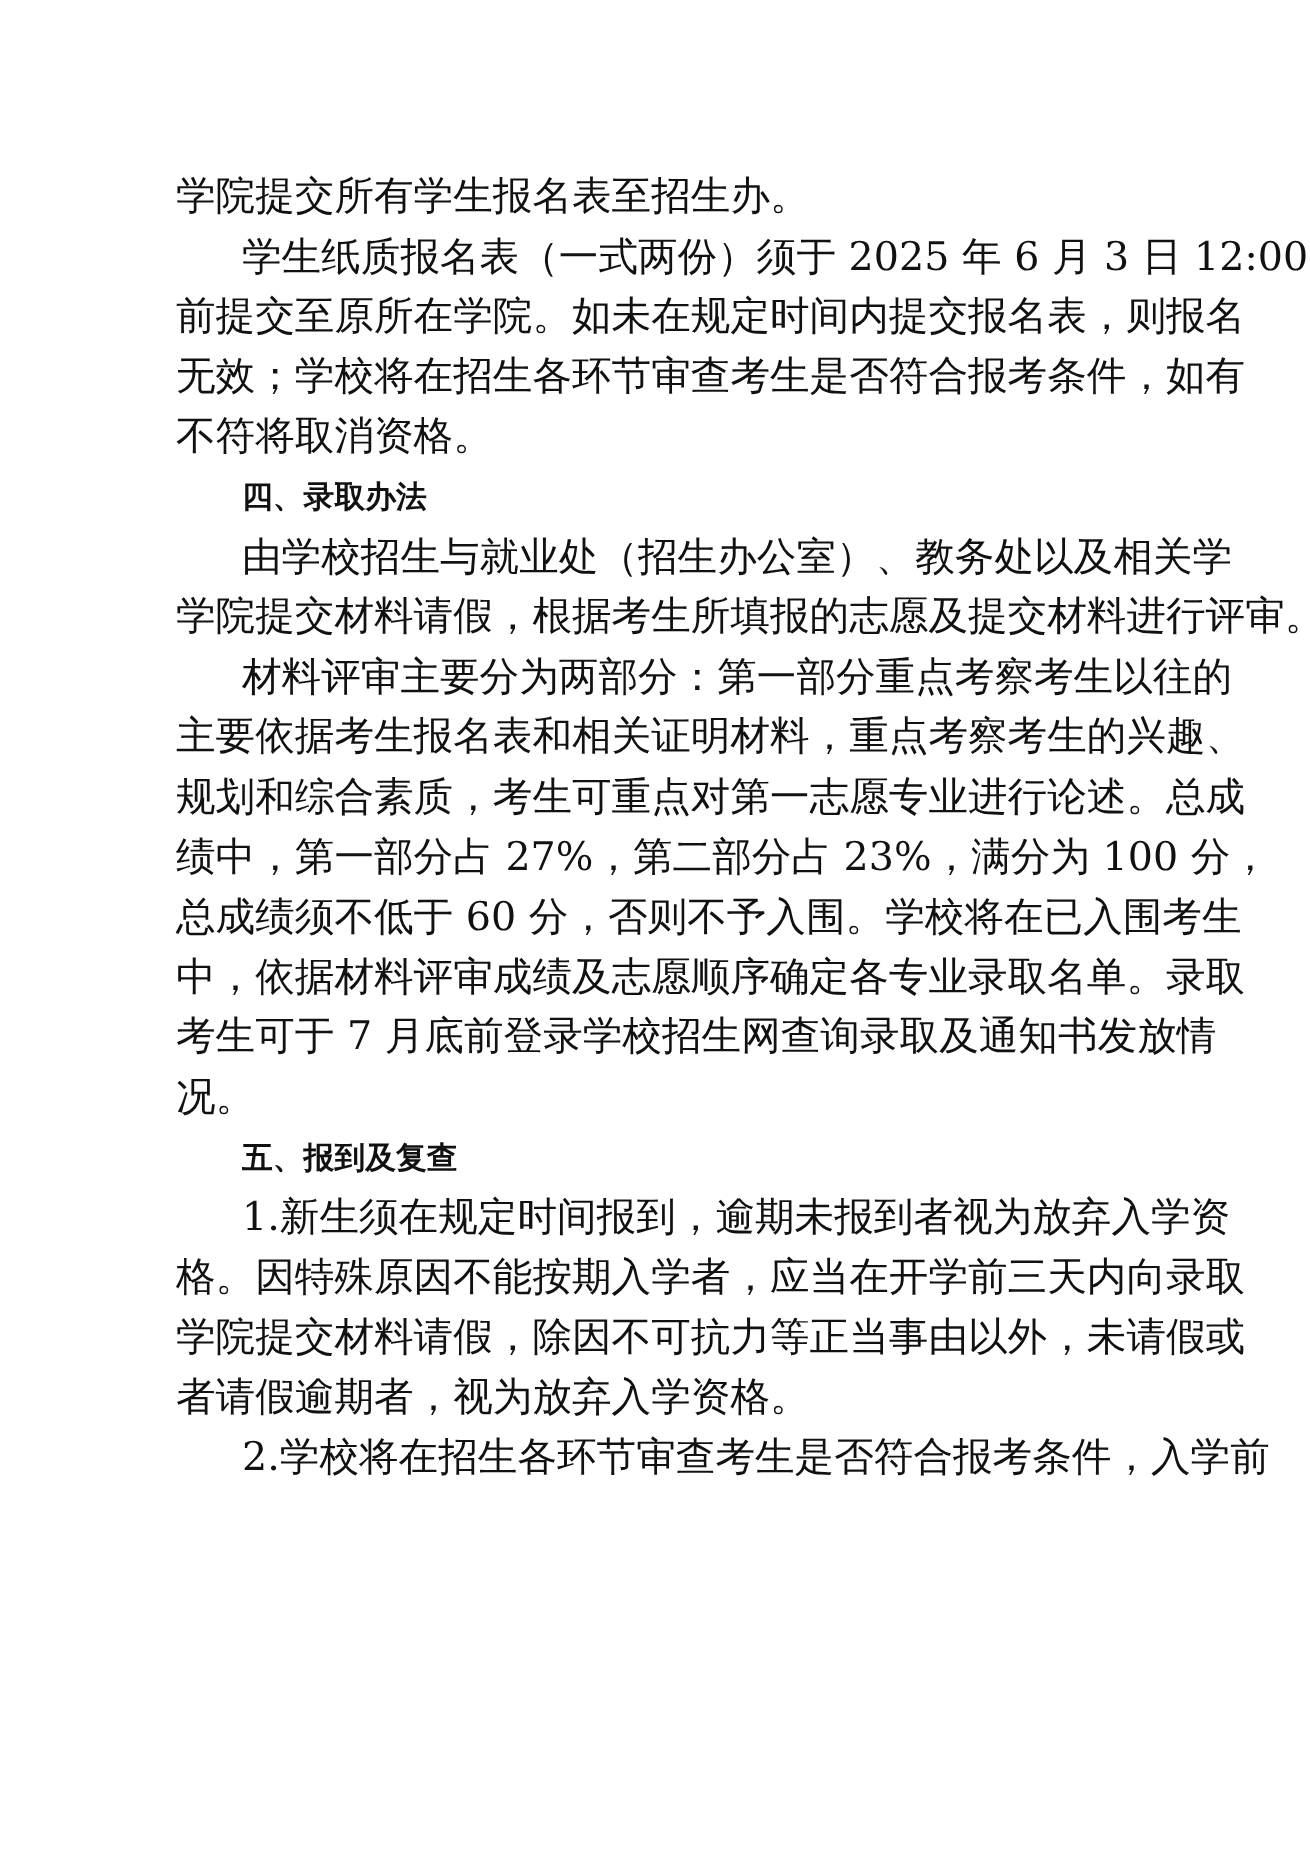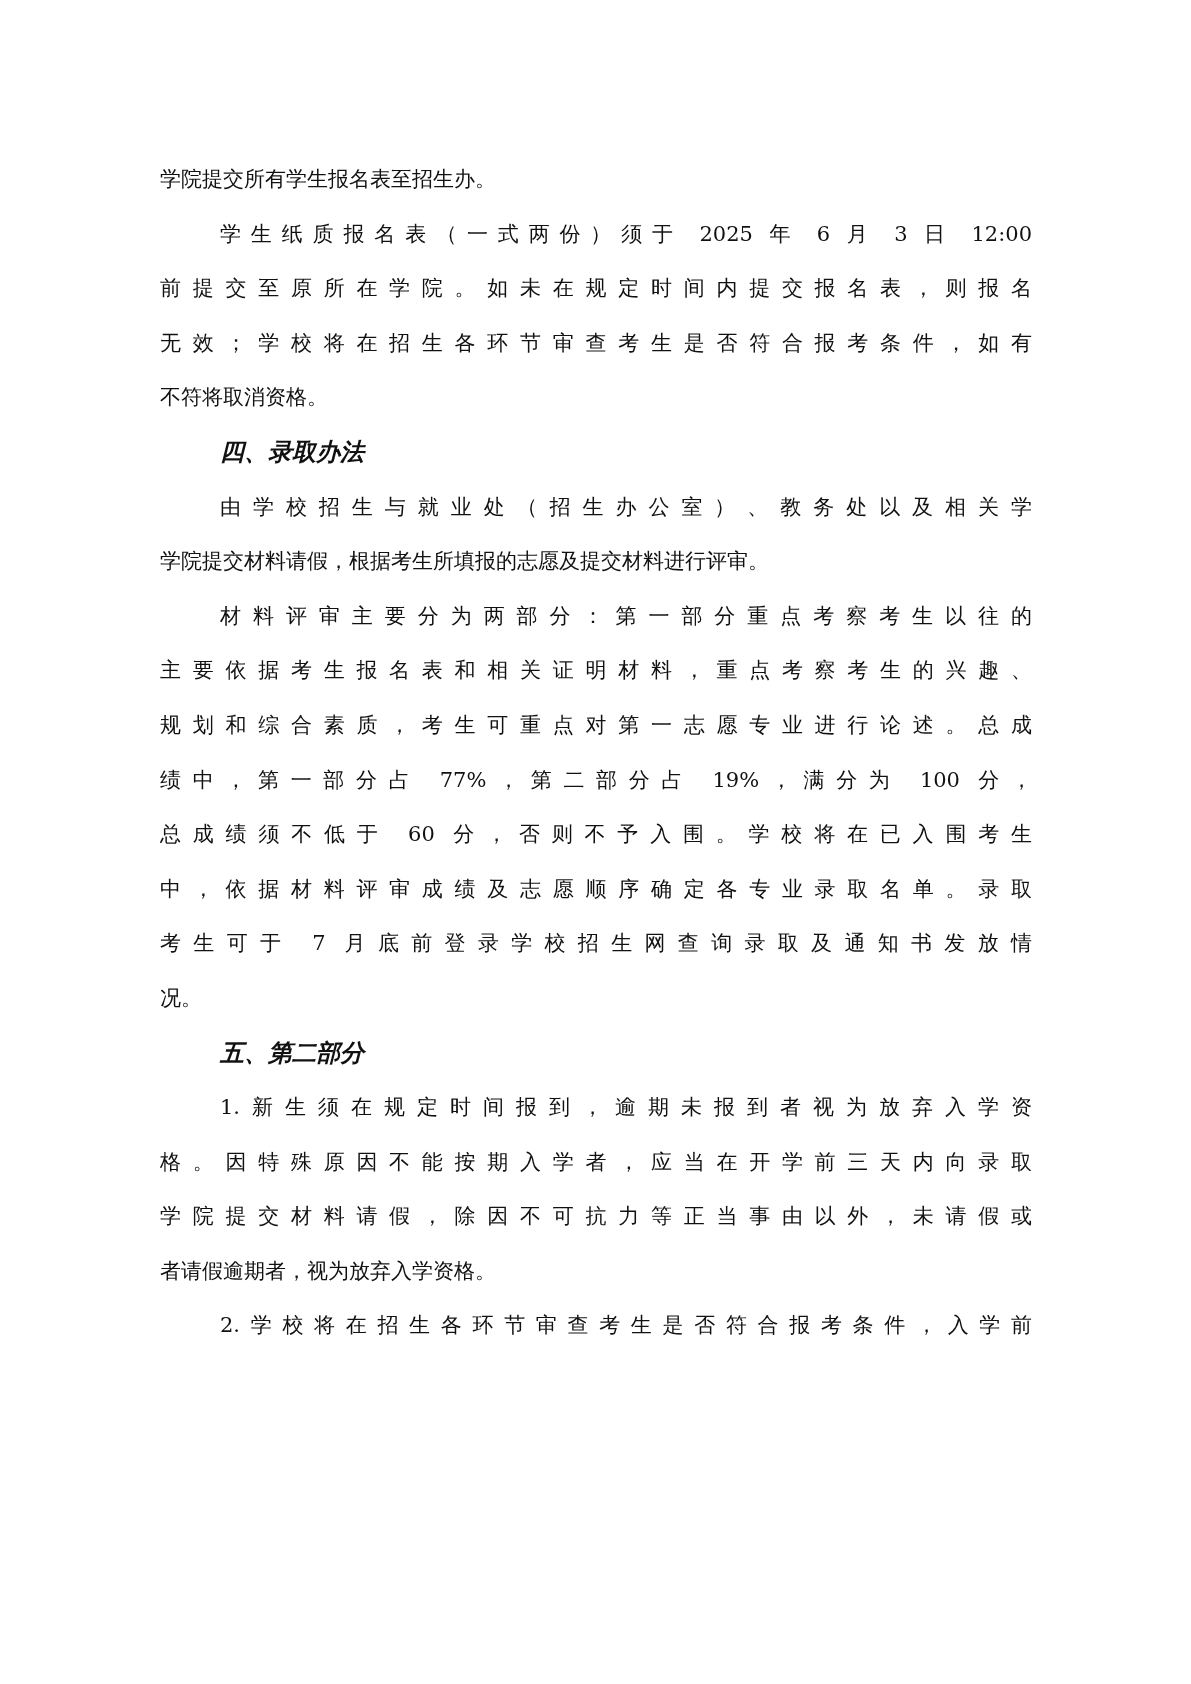--- a/index.html
+++ b/index.html
@@ -24,7 +24,7 @@
   .line {
     height: 54.6px;
     line-height: 54.6px;
-    font-size: 21px;
+    font-size: 36px;
     white-space: nowrap;
     text-align: justify;
     text-align-last: justify;

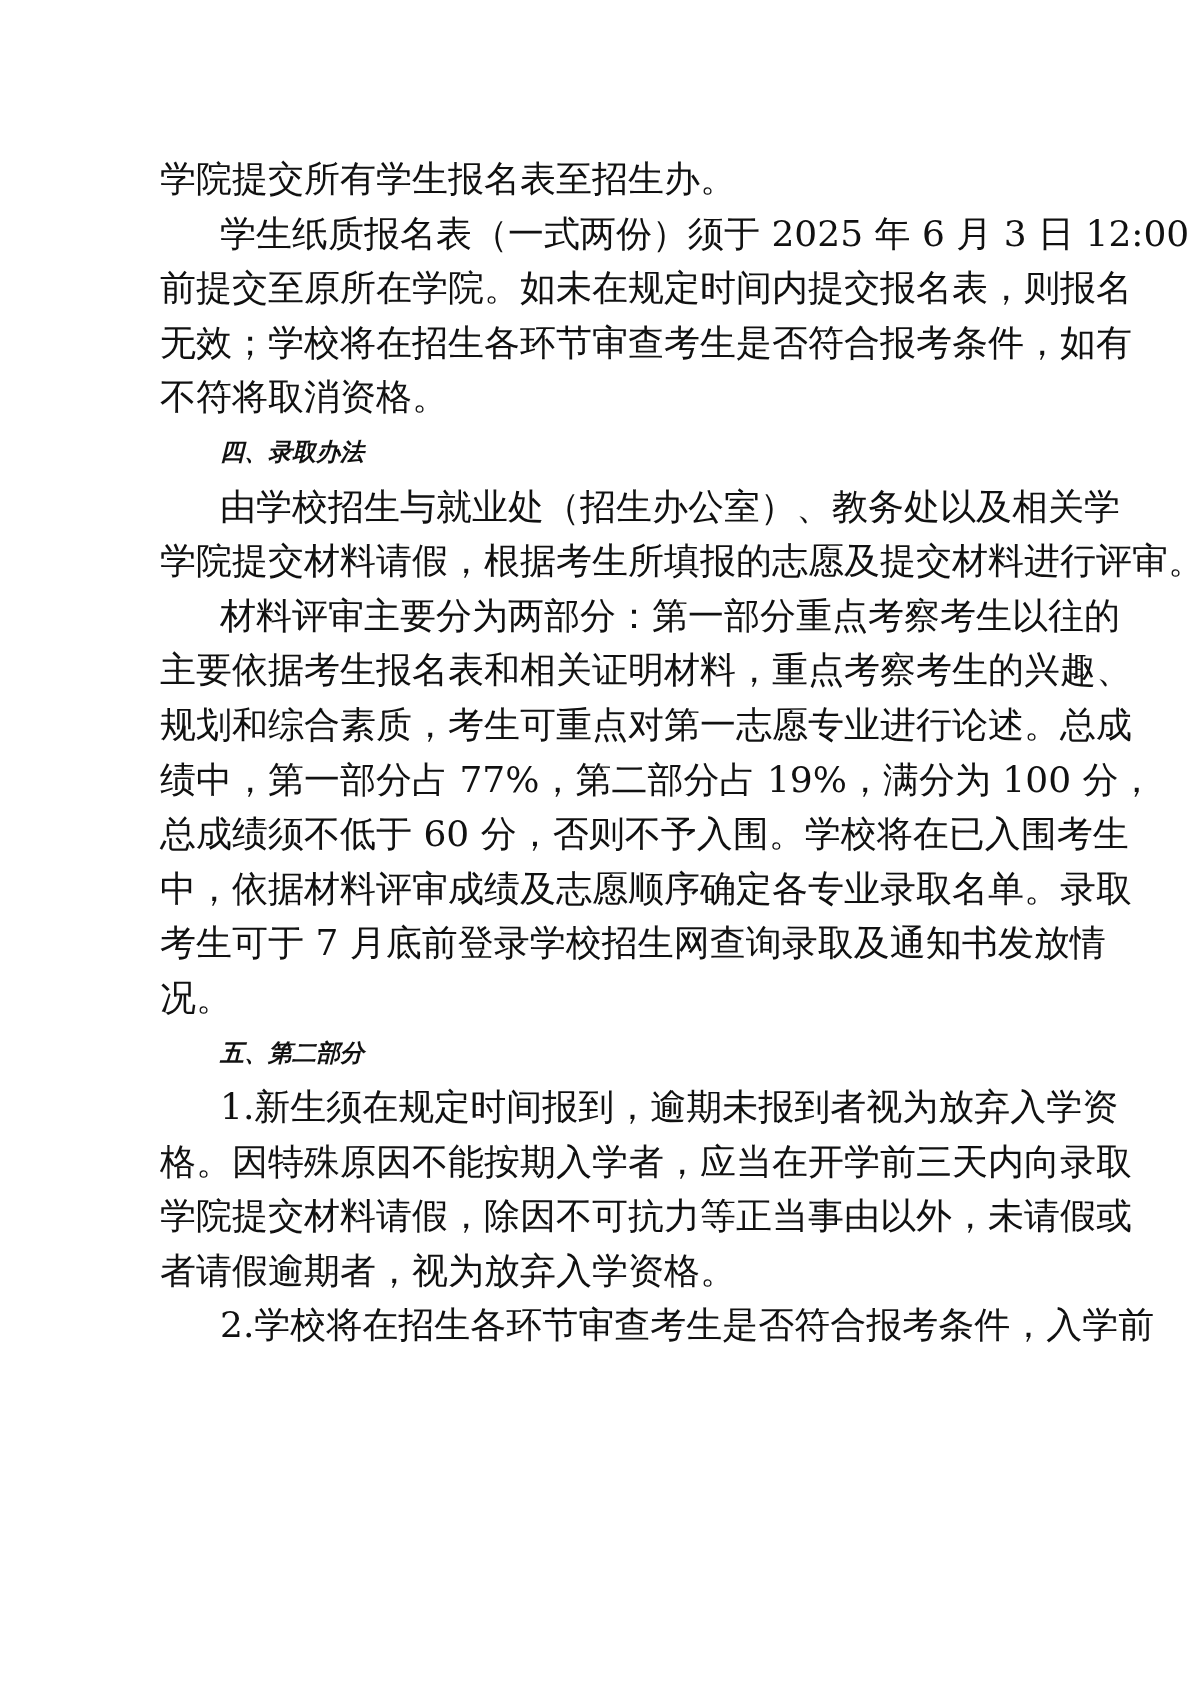--- a/index.html
+++ b/index.html
@@ -39,12 +39,11 @@
   .heading {
     height: 54.6px;
     line-height: 54.6px;
-    font-size: 24px;
+    font-size: 28px;
     font-weight: bold;
     font-family: "DejaVu Sans", "Liberation Sans", sans-serif;
     padding-left: 60px;
     letter-spacing: 0px;
-    font-style: italic;
   }
 </style>
 </head>

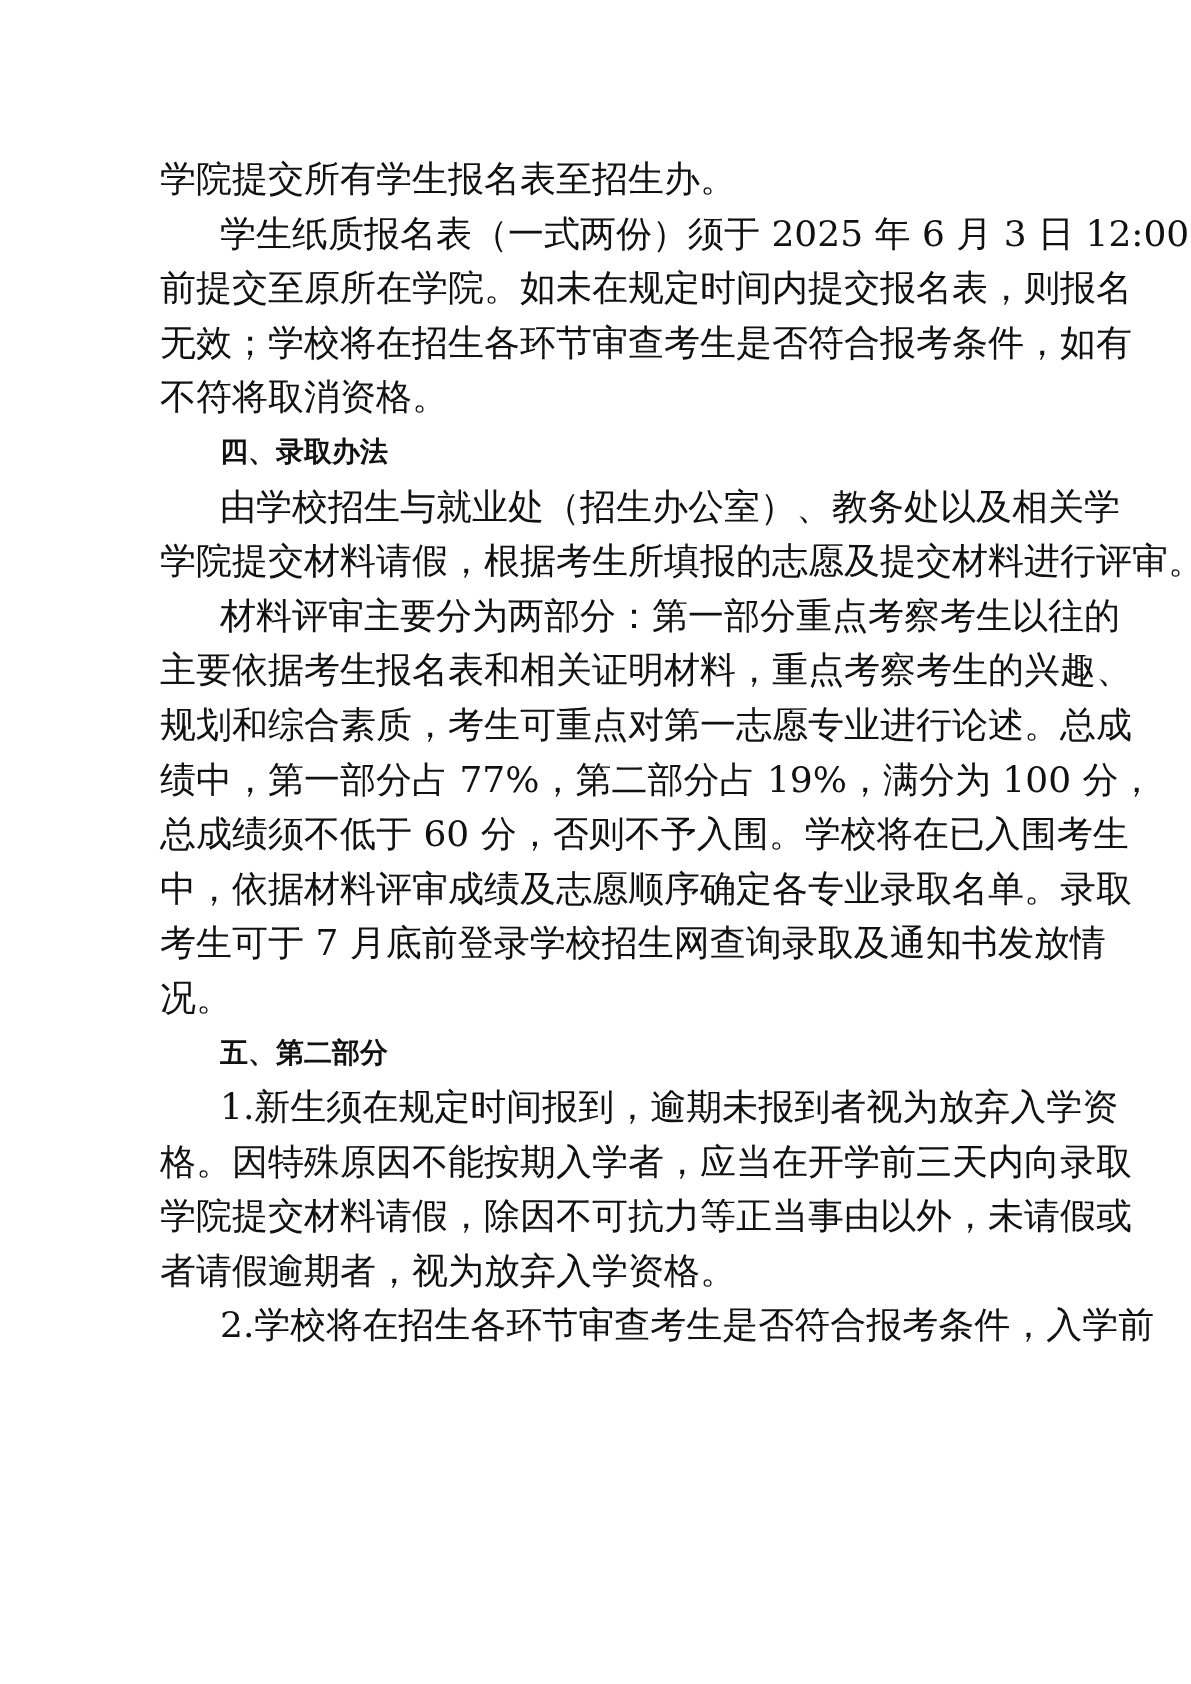--- a/index.html
+++ b/index.html
@@ -66,7 +66,7 @@
   <div class="line indent">材料评审主要分为两部分：第一部分重点考察考生以往的</div>
   <div class="line">主要依据考生报名表和相关证明材料，重点考察考生的兴趣、</div>
   <div class="line">规划和综合素质，考生可重点对第一志愿专业进行论述。总成</div>
-  <div class="line">绩中，第一部分占 77%，第二部分占 19%，满分为 100 分，</div>
+  <div class="line">绩中，第一部分占 27%，第二部分占 23%，满分为 100 分，</div>
   <div class="line">总成绩须不低于 60 分，否则不予入围。学校将在已入围考生</div>
   <div class="line">中，依据材料评审成绩及志愿顺序确定各专业录取名单。录取</div>
   <div class="line">考生可于 7 月底前登录学校招生网查询录取及通知书发放情</div>

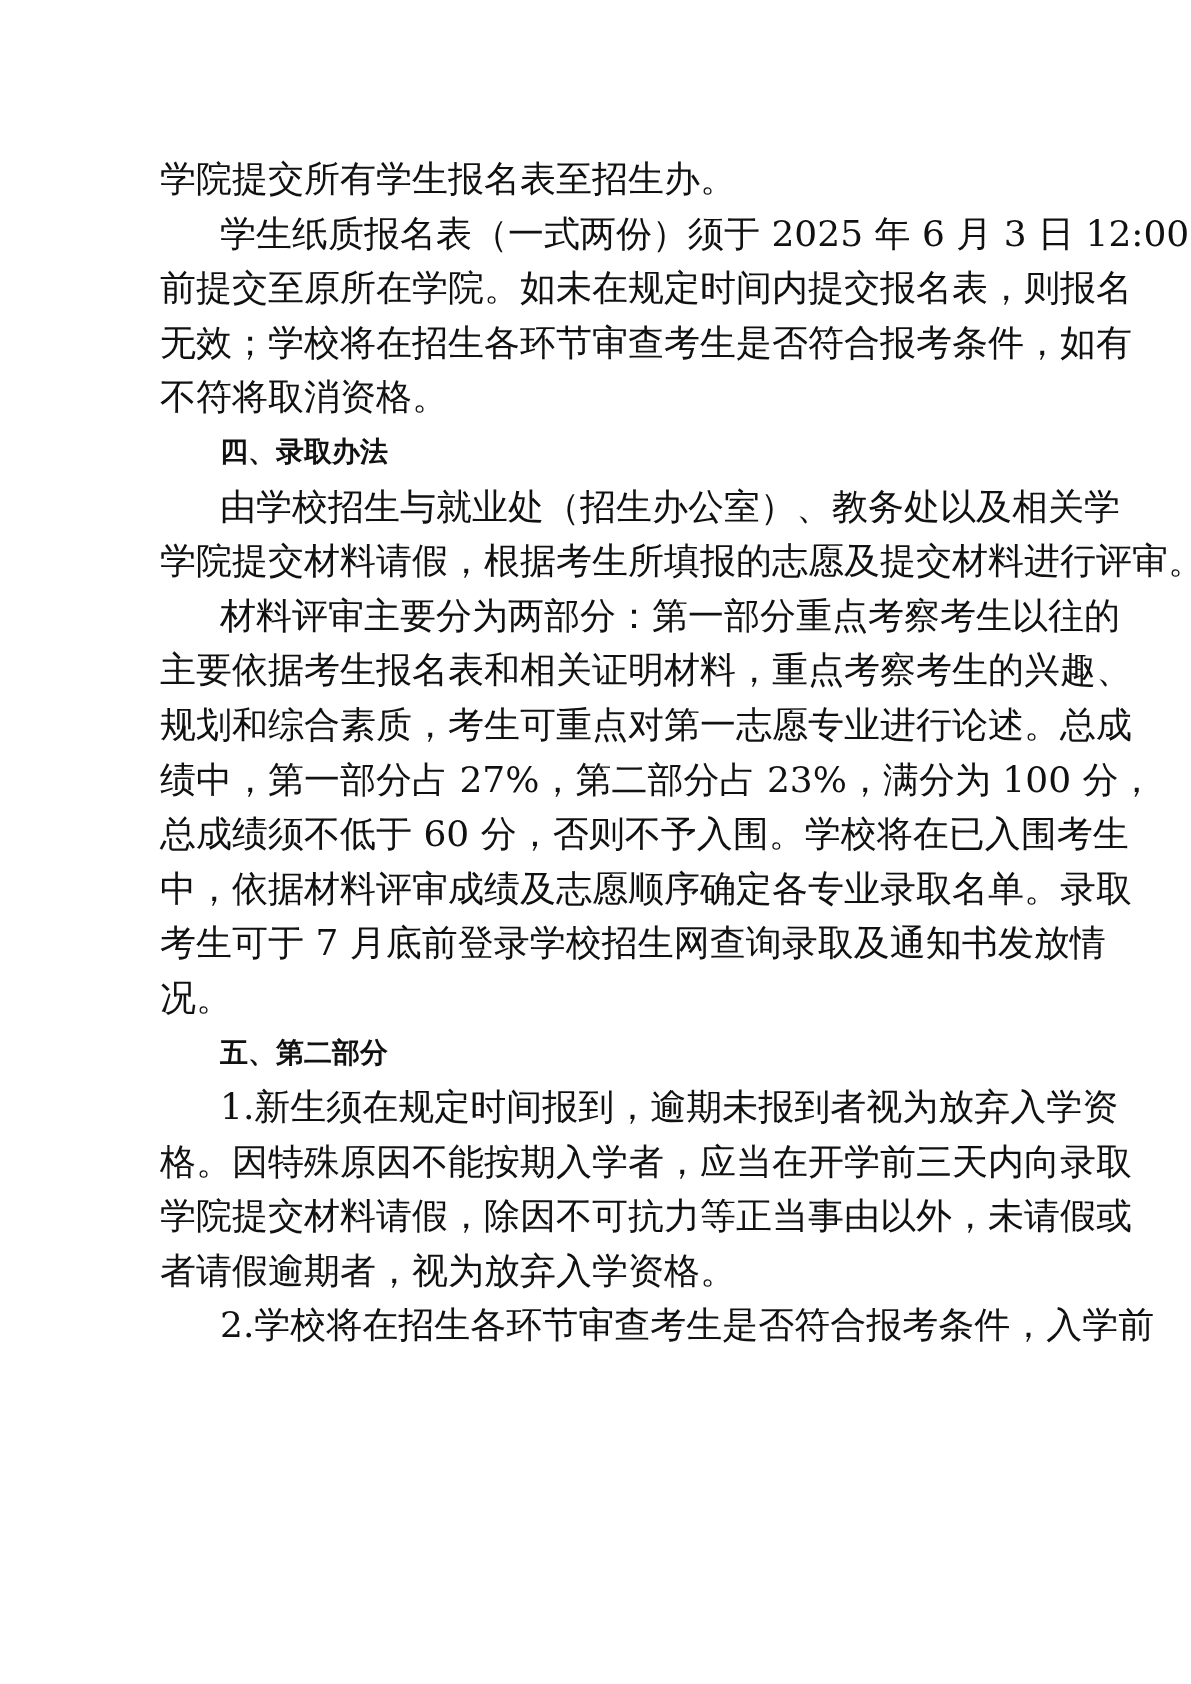--- a/index.html
+++ b/index.html
@@ -72,7 +72,7 @@
   <div class="line">考生可于 7 月底前登录学校招生网查询录取及通知书发放情</div>
   <div class="line last">况。</div>
 
-  <div class="heading">五、第二部分</div>
+  <div class="heading">五、报到及复查</div>
 
   <div class="line indent">1.新生须在规定时间报到，逾期未报到者视为放弃入学资</div>
   <div class="line">格。因特殊原因不能按期入学者，应当在开学前三天内向录取</div>

